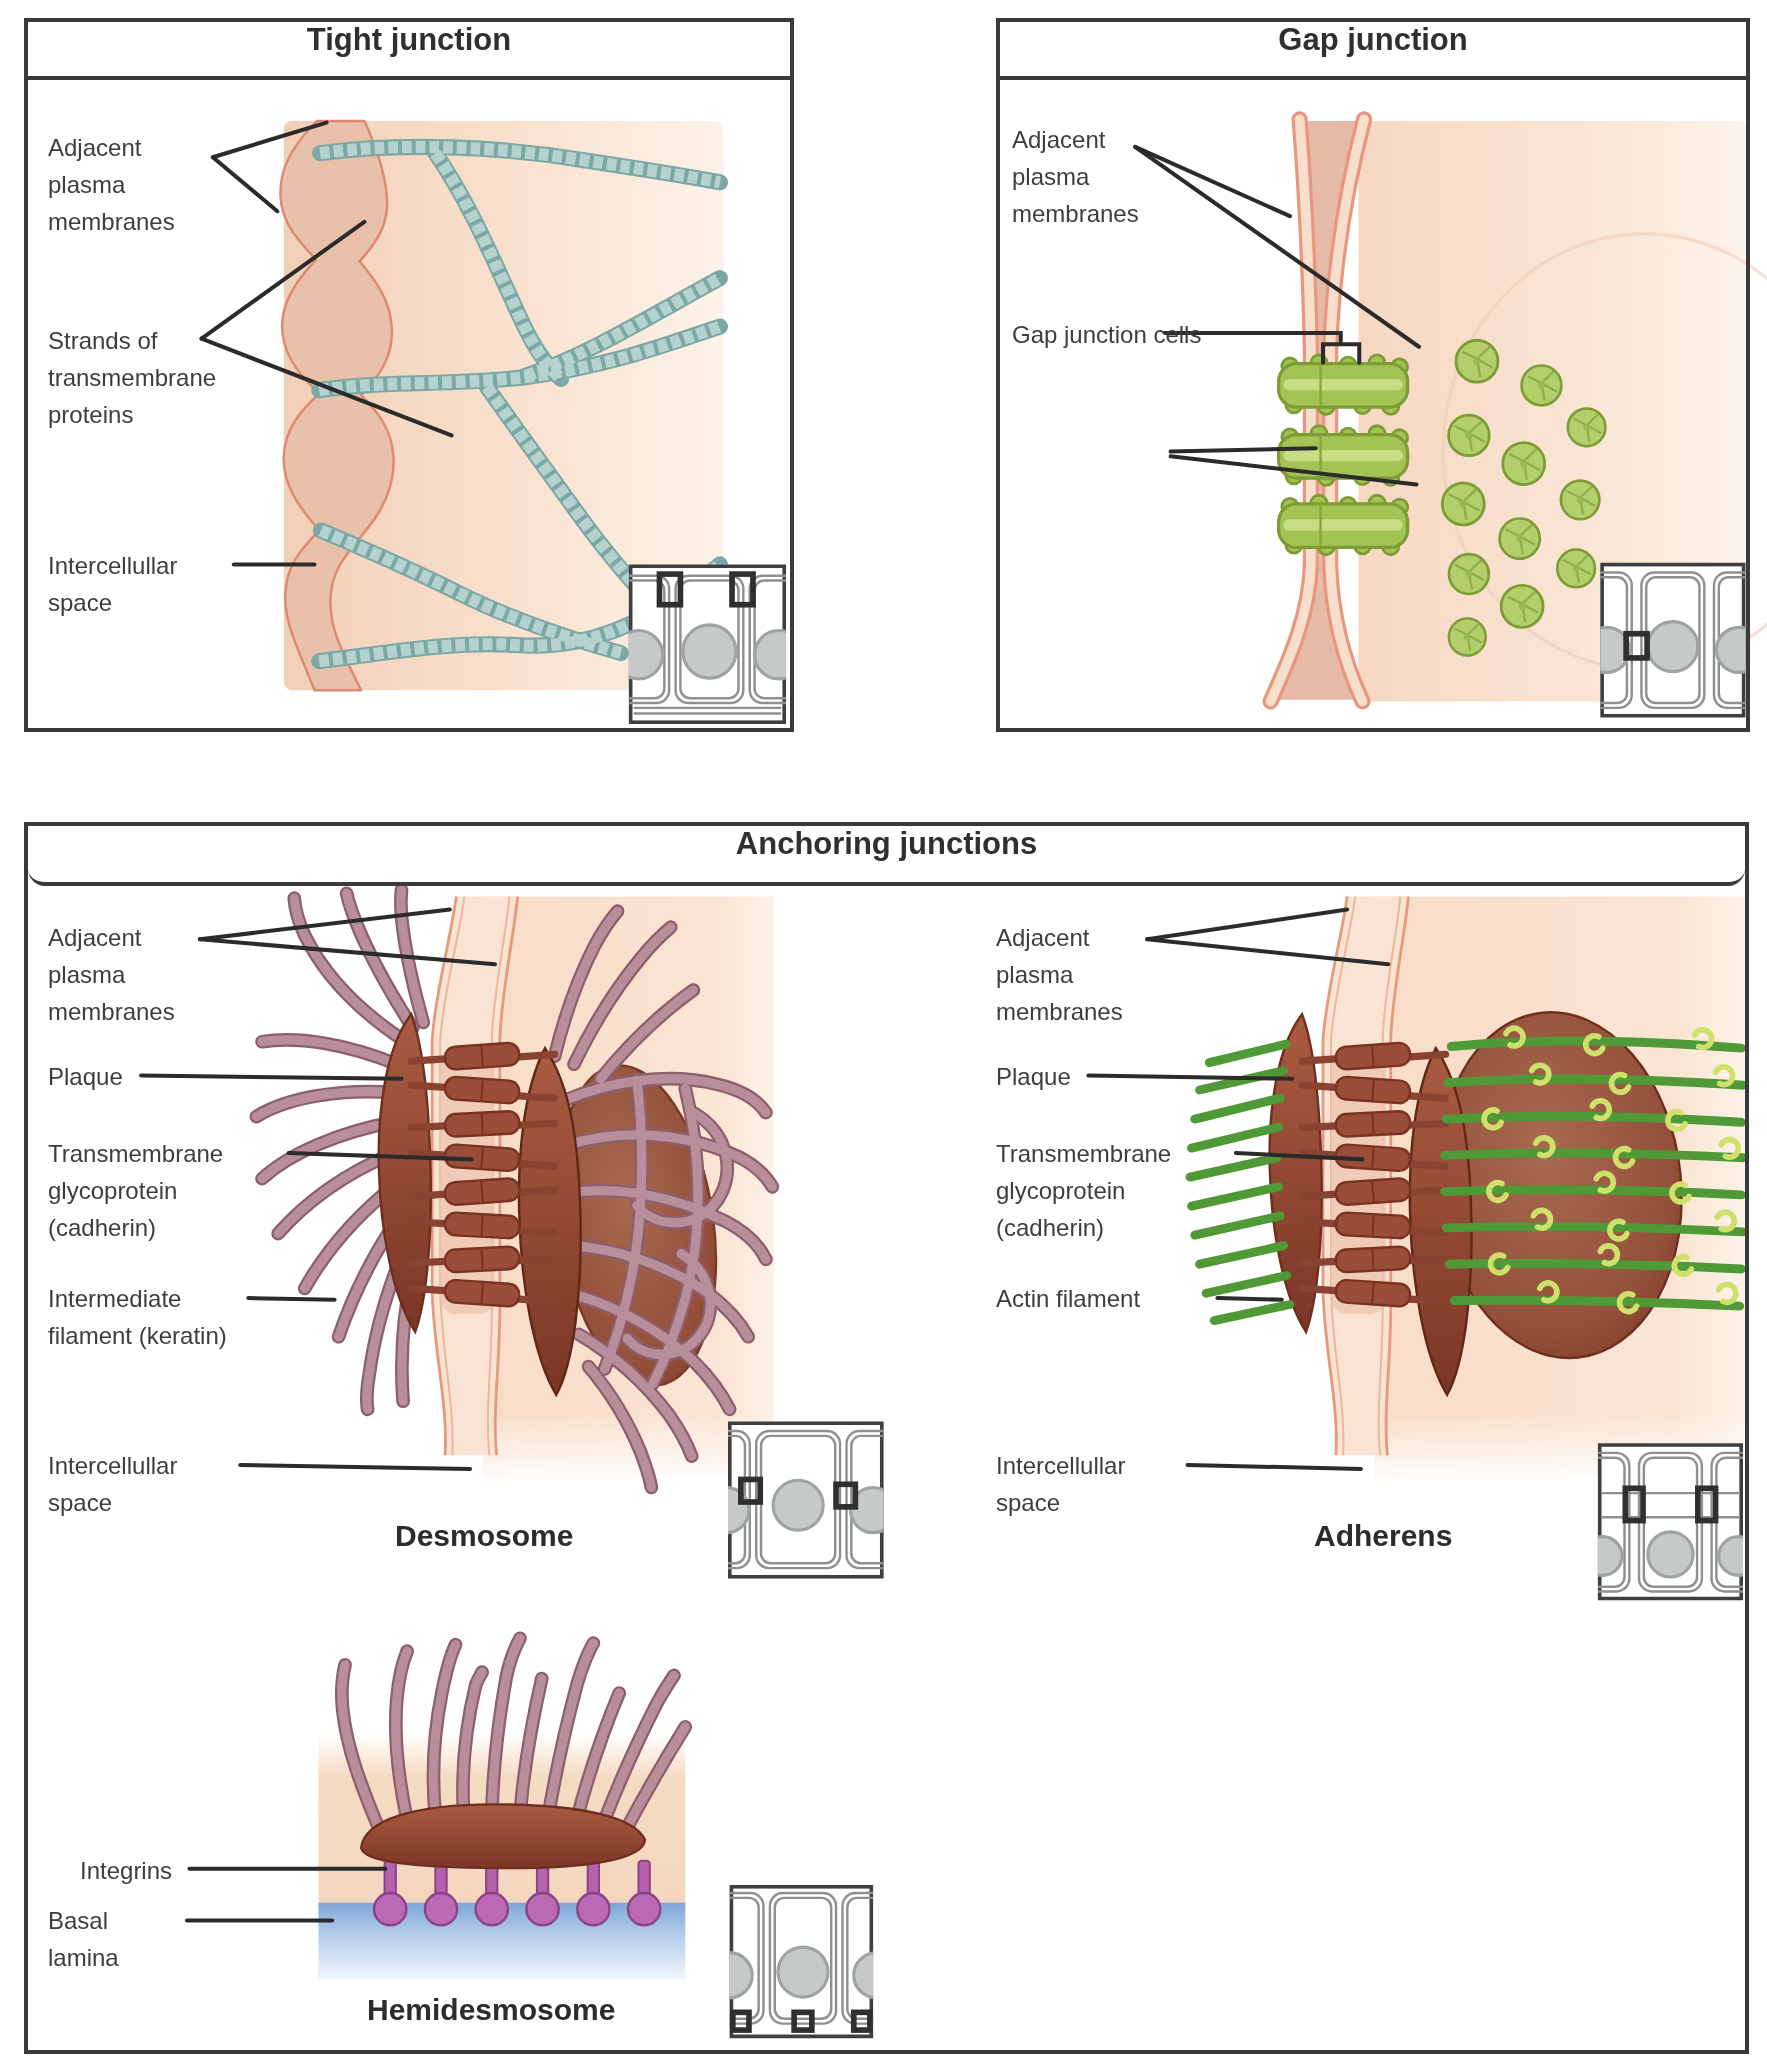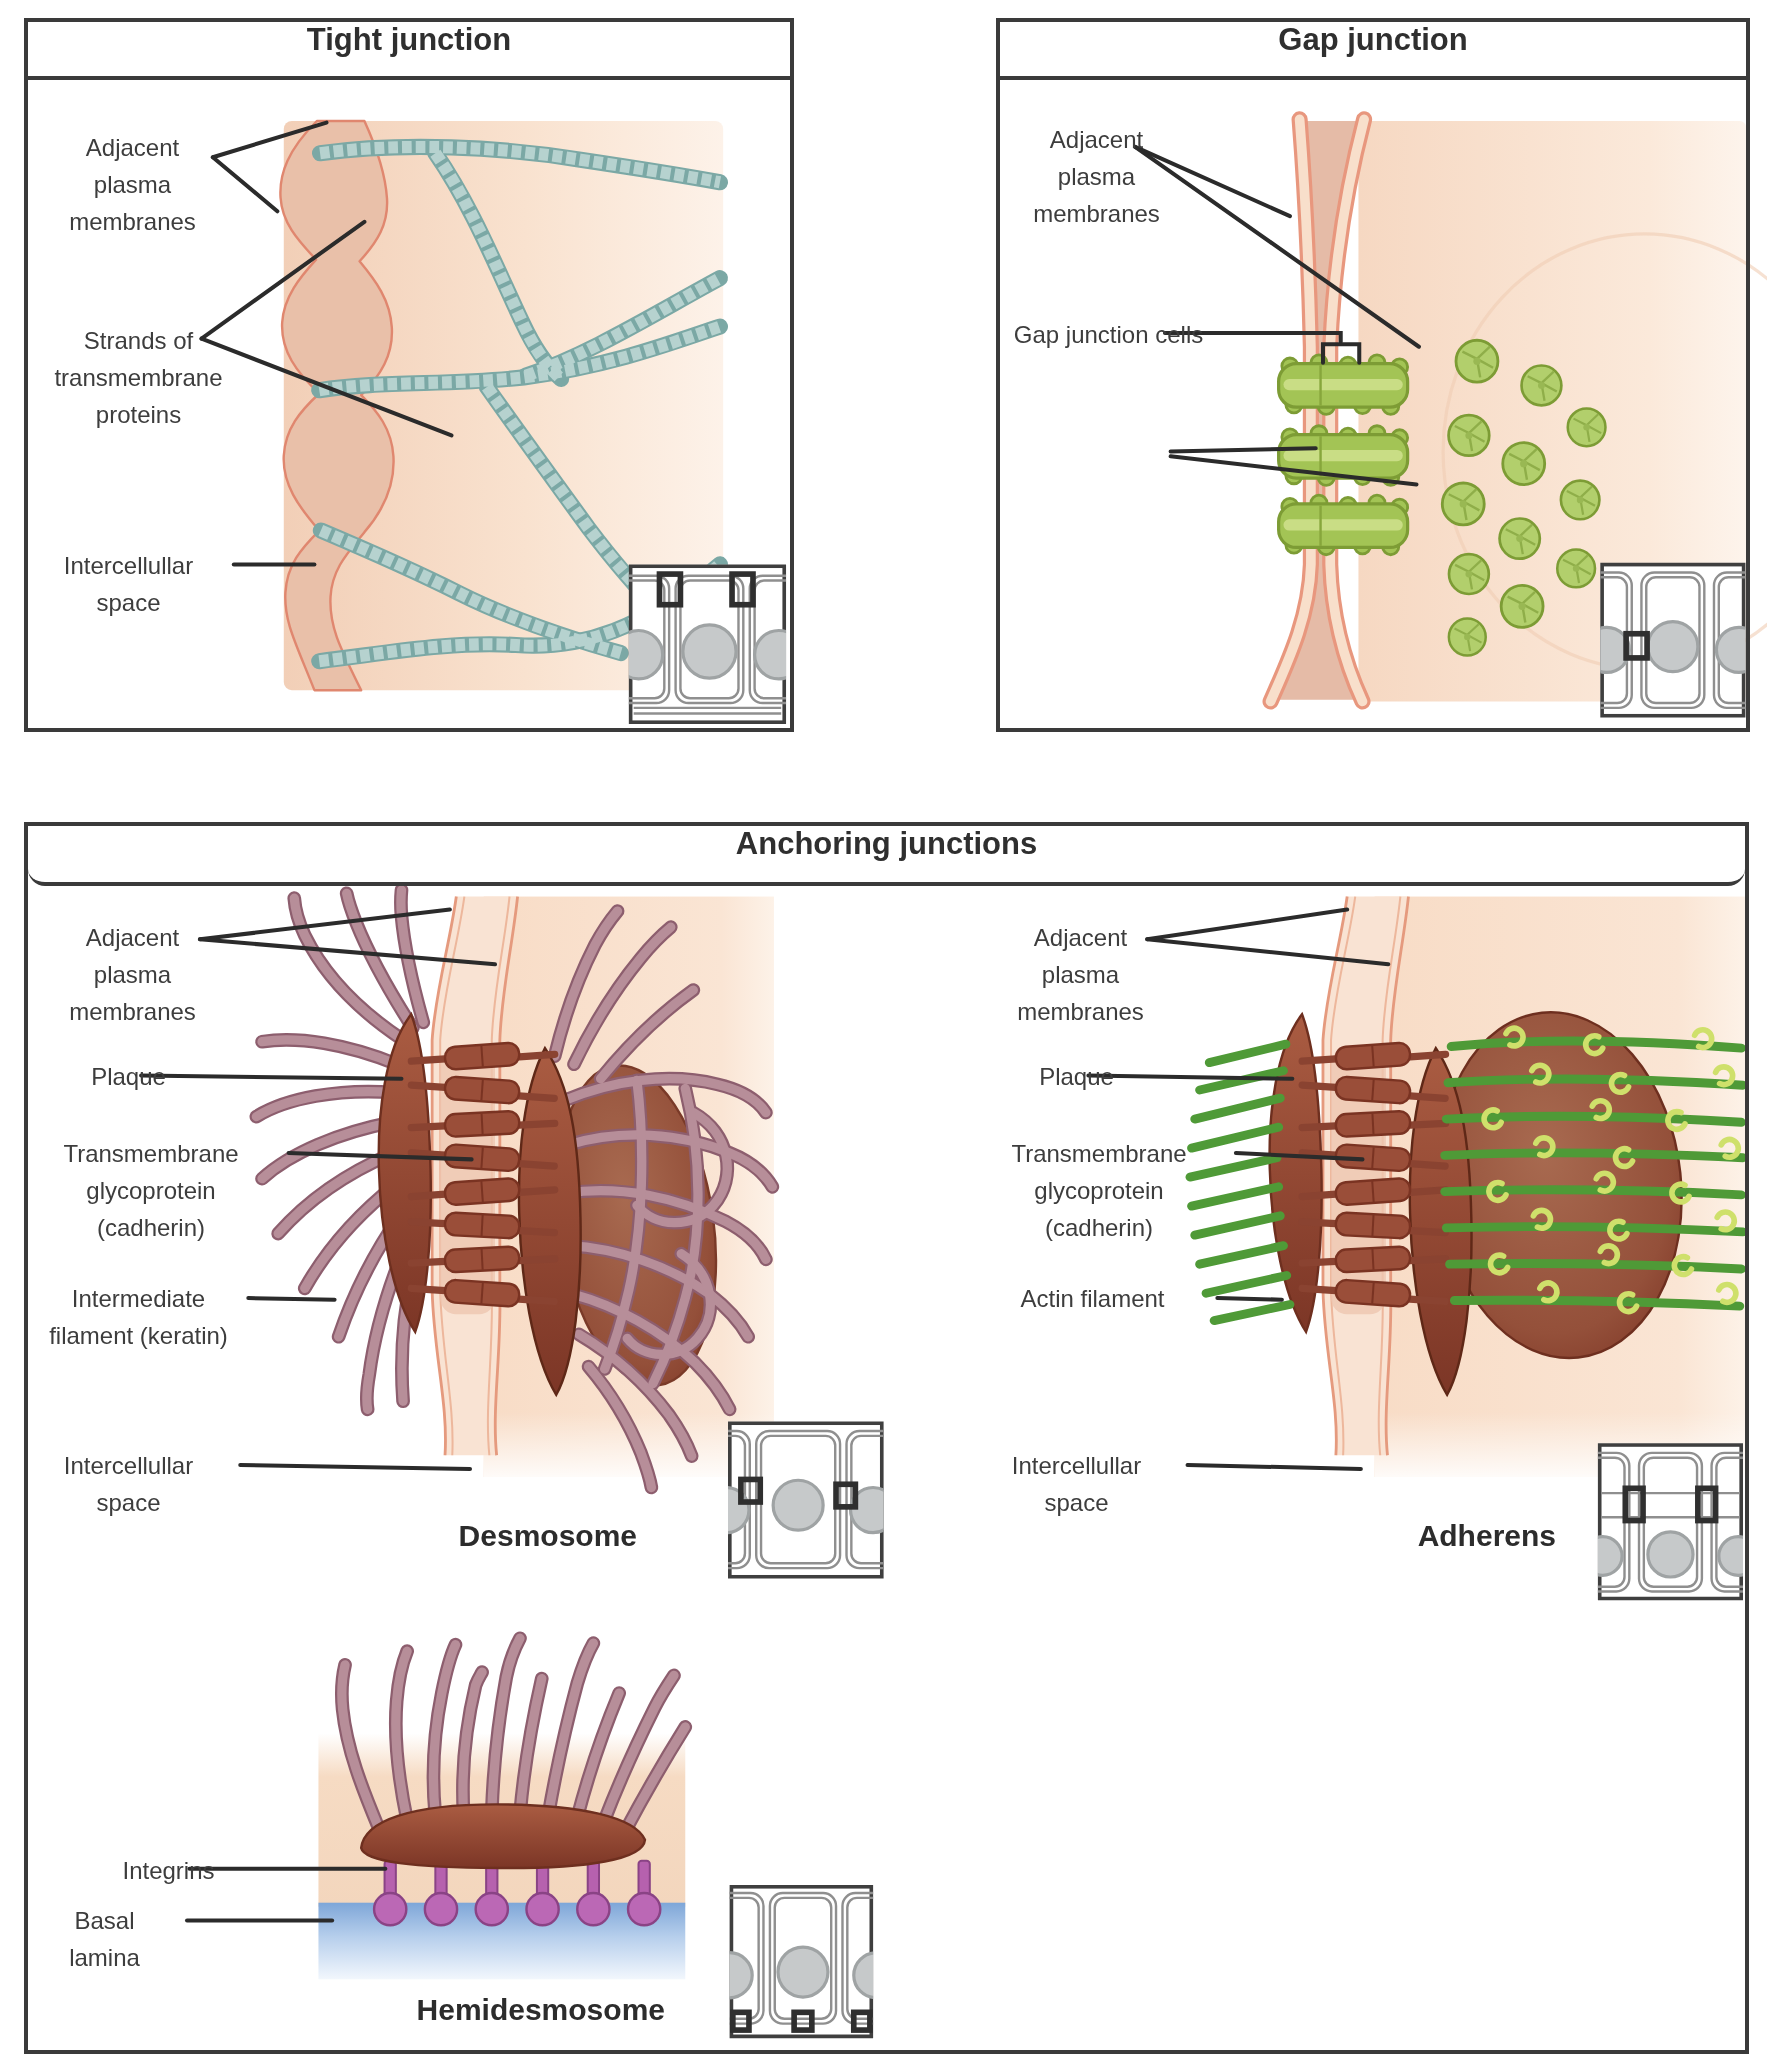--- a/index.html
+++ b/index.html
@@ -9,7 +9,7 @@
   .panel{position:absolute;border:4px solid #3a3a3a;background:transparent;z-index:2;box-sizing:border-box;}
   .panel-header{width:100%;border-bottom:4px solid #3a3a3a;display:flex;align-items:flex-start;justify-content:center;box-sizing:border-box;}
   .panel-title{font-weight:bold;font-size:31px;color:#2f2f2f;}
-  .lbl{position:absolute;z-index:3;font-size:24px;line-height:37px;color:#3d3d3d;text-align:center;}
+  .lbl{position:absolute;z-index:3;font-size:24px;line-height:37px;color:#3d3d3d;}
   .cap{position:absolute;z-index:3;font-weight:bold;font-size:30px;color:#2c2c2c;text-align:right;}
   
   .bu{stroke:#7ba8a5;stroke-width:20;fill:none;stroke-linecap:round;}

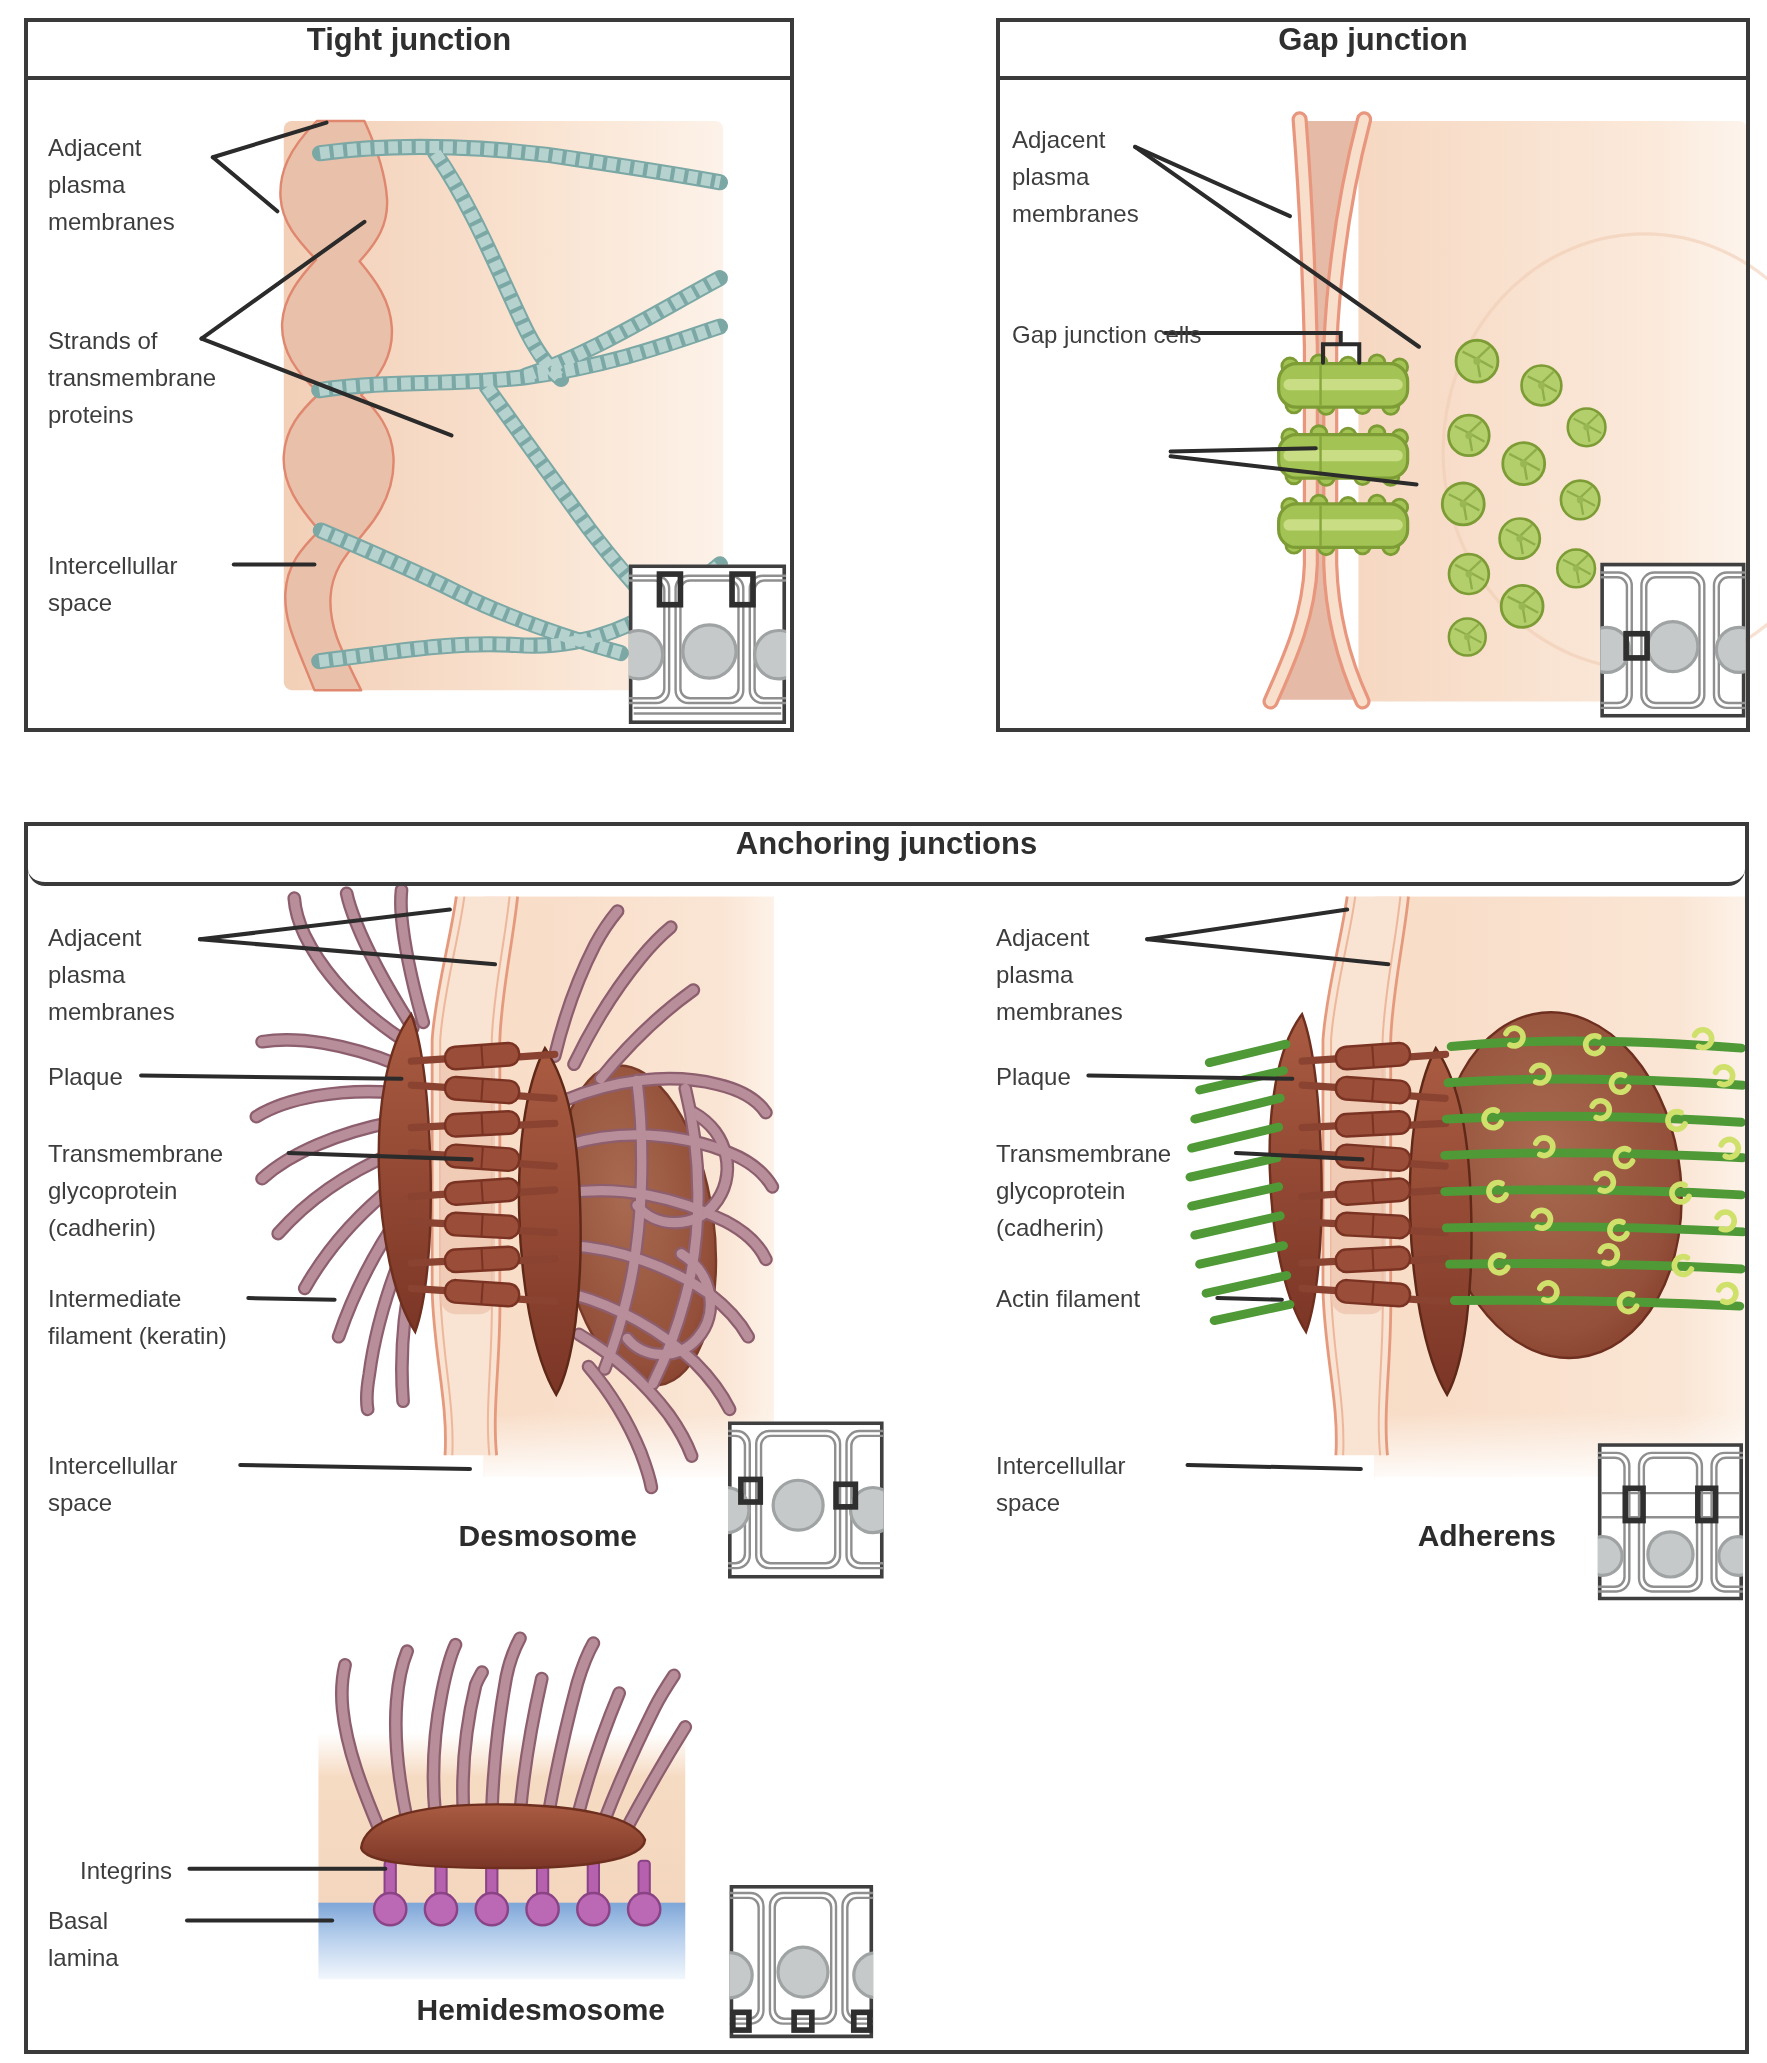--- a/index.html
+++ b/index.html
@@ -10,7 +10,7 @@
   .panel-header{width:100%;border-bottom:4px solid #3a3a3a;display:flex;align-items:flex-start;justify-content:center;box-sizing:border-box;}
   .panel-title{font-weight:bold;font-size:31px;color:#2f2f2f;}
   .lbl{position:absolute;z-index:3;font-size:24px;line-height:37px;color:#3d3d3d;}
-  .cap{position:absolute;z-index:3;font-weight:bold;font-size:30px;color:#2c2c2c;text-align:right;}
+  .cap{position:absolute;z-index:3;font-weight:bold;font-size:30px;color:#2c2c2c;text-align:left;}
   
   .bu{stroke:#7ba8a5;stroke-width:20;fill:none;stroke-linecap:round;}
   .bo{stroke:#b6d2cf;stroke-width:15;fill:none;stroke-dasharray:12 5;}

